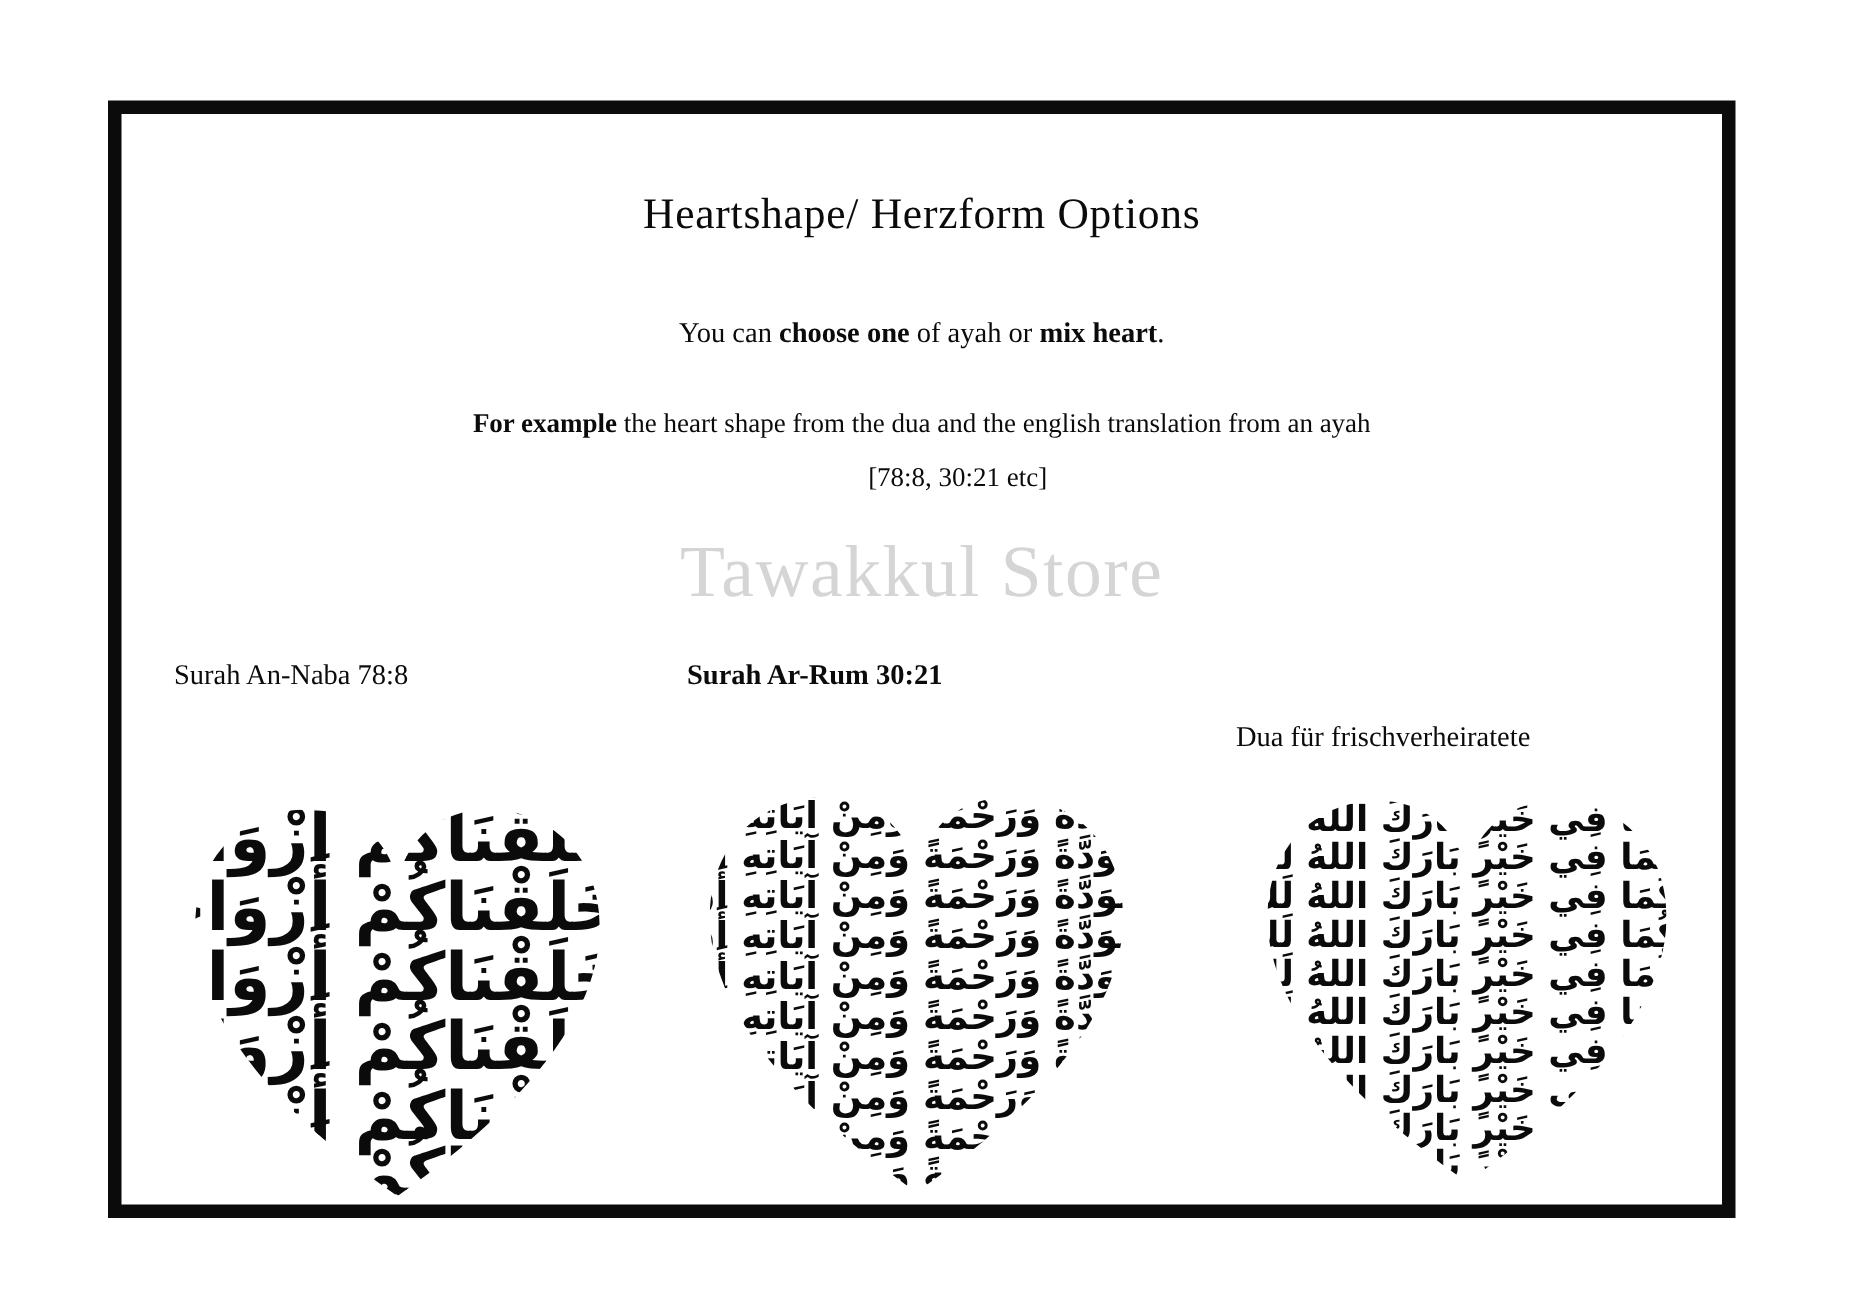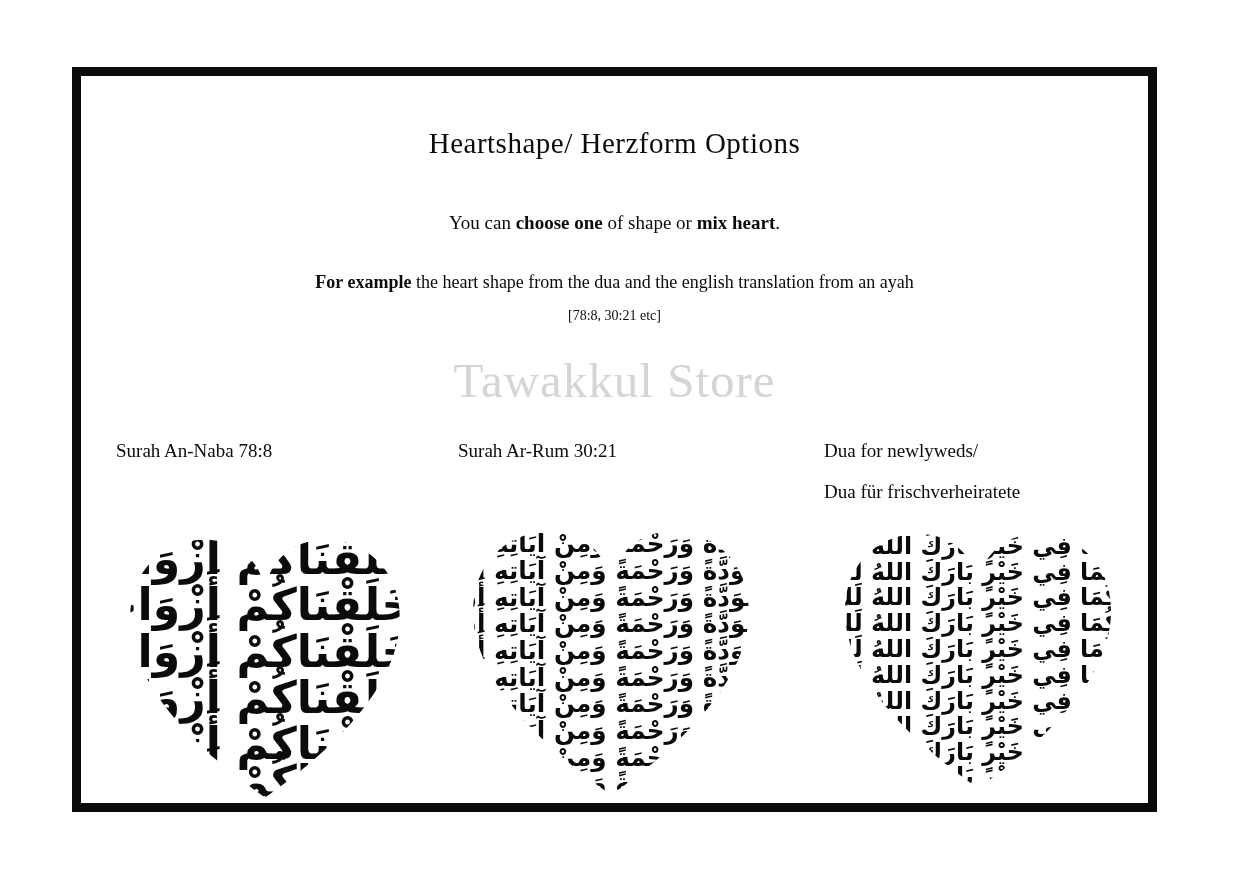--- a/index.html
+++ b/index.html
@@ -68,7 +68,7 @@
   <div class="centerband title">Heartshape/ Herzform Options</div>
 
   <div class="centerband choose">
-    <span>You can </span><span class="bold">choose one</span><span> of shape or </span><span class="bold">mix heart</span><span>.</span>
+    <span>You can </span><span class="bold">choose one</span><span> of ayah or </span><span class="bold">mix heart</span><span>.</span>
   </div>
 
   <div class="centerband example">

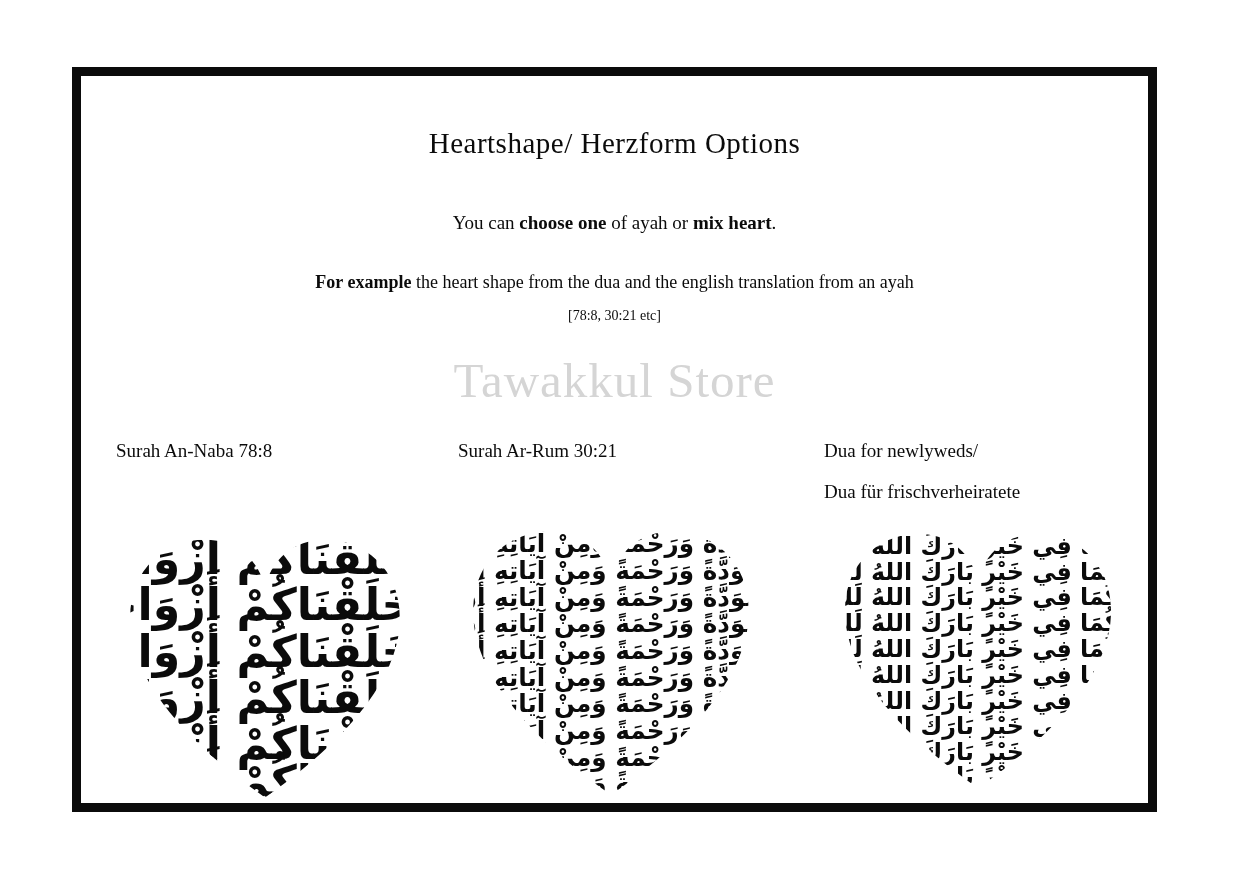--- a/index.html
+++ b/index.html
@@ -29,7 +29,7 @@
   .title{top:127px;font-size:29px;letter-spacing:0.5px;}
   .choose{top:212px;font-size:19px;}
   .example{top:272px;font-size:18px;}
-  .refs{top:308px;font-size:14px;}
+  .refs{top:308px;font-size:18px;margin-left:24px;}
   .watermark{
     top:356px;font-size:49px;
     color:var(--watermark);

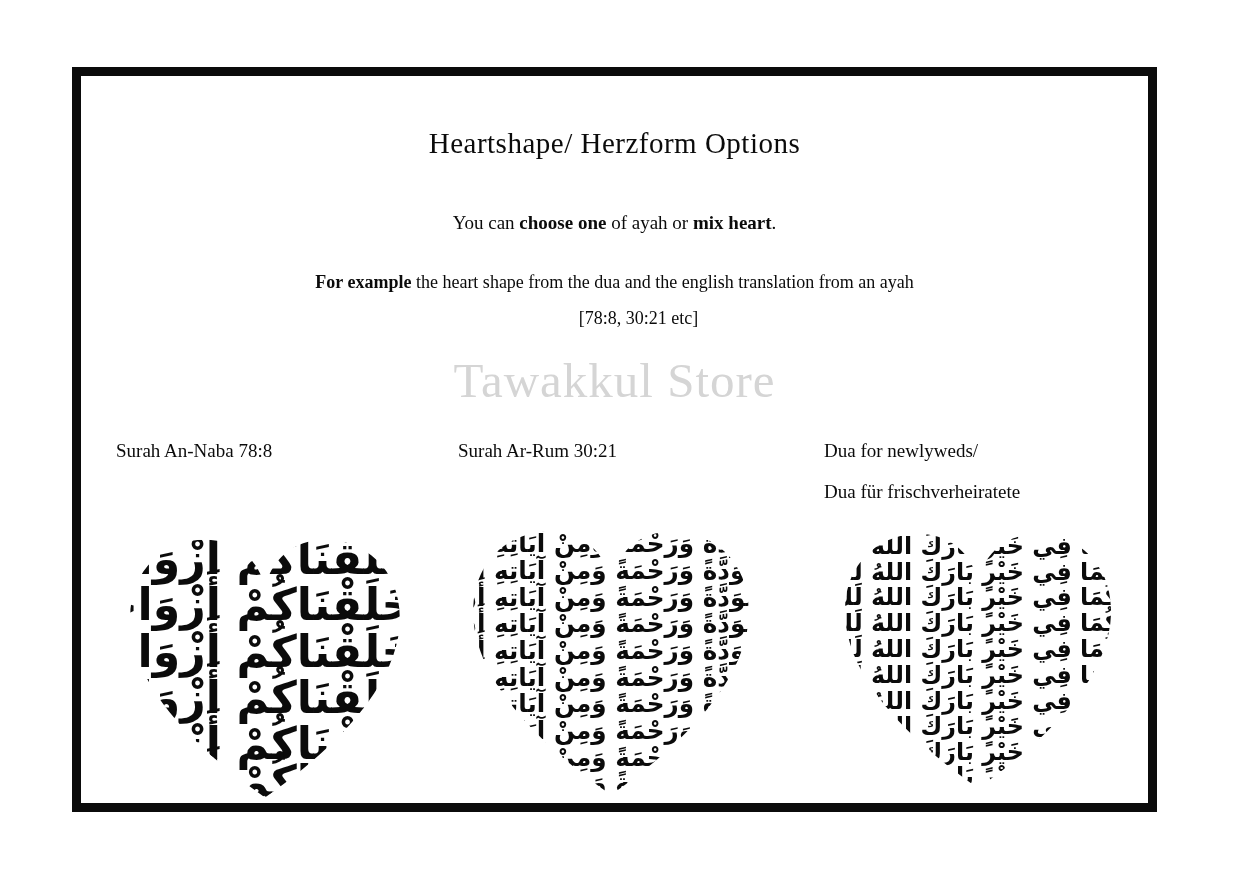--- a/index.html
+++ b/index.html
@@ -41,7 +41,7 @@
     font-size:19px;line-height:1.2;
   }
   .opt-label-1{left:116px;width:300px;}
-  .opt-label-2{left:458px;width:310px;}
+  .opt-label-2{left:458px;width:310px;font-weight:bold;}
   .opt-label-3a{left:824px;width:320px;}
   .opt-label-3b{left:824px;width:320px;top:481px;}
   .heart{position:absolute;}

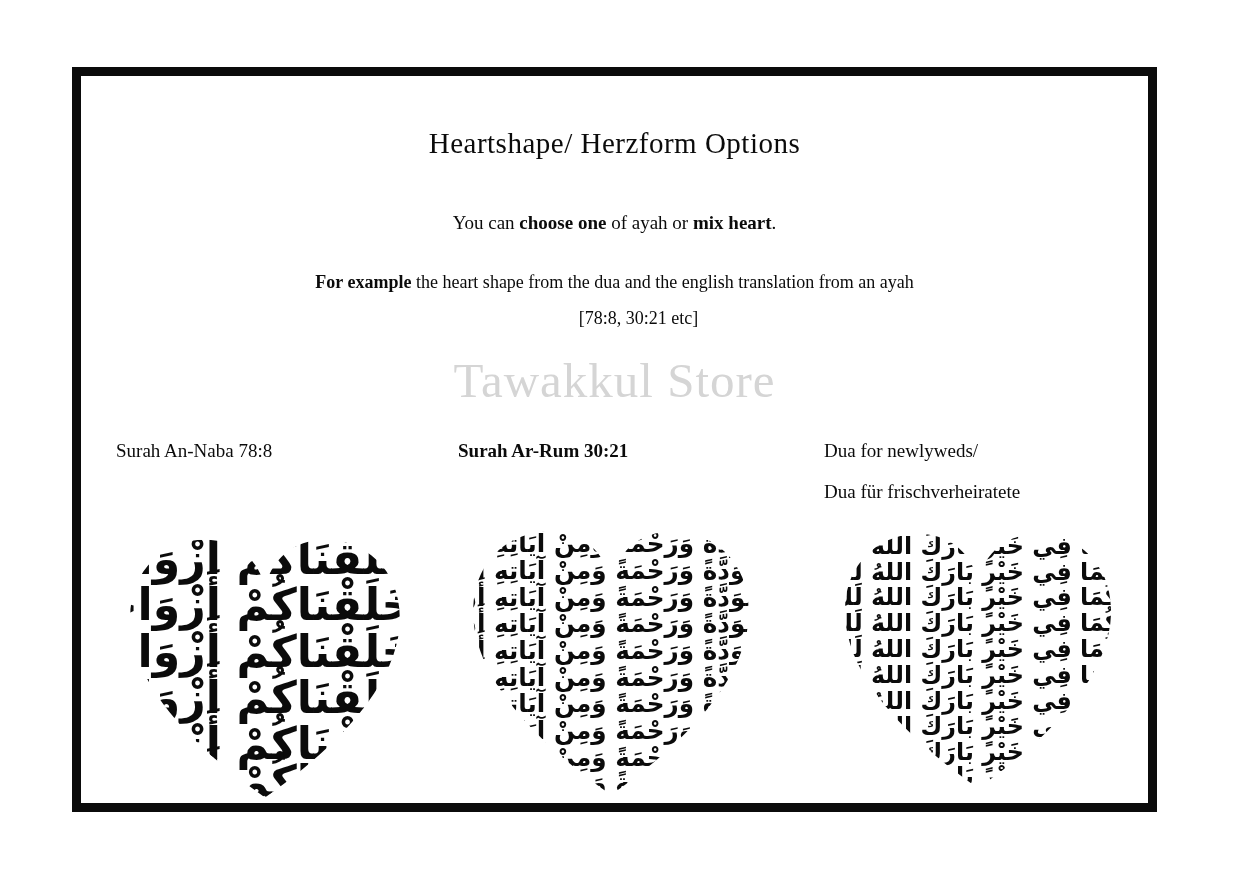--- a/index.html
+++ b/index.html
@@ -81,7 +81,6 @@
 
   <div class="opt-label opt-label-1">Surah An-Naba 78:8</div>
   <div class="opt-label opt-label-2">Surah Ar-Rum 30:21</div>
-  <div class="opt-label opt-label-3a">Dua for newlyweds/</div>
   <div class="opt-label opt-label-3b">Dua für frischverheiratete</div>
 
   <svg class="heart heart-large heart-1" viewBox="0 0 300 280" aria-hidden="true">

